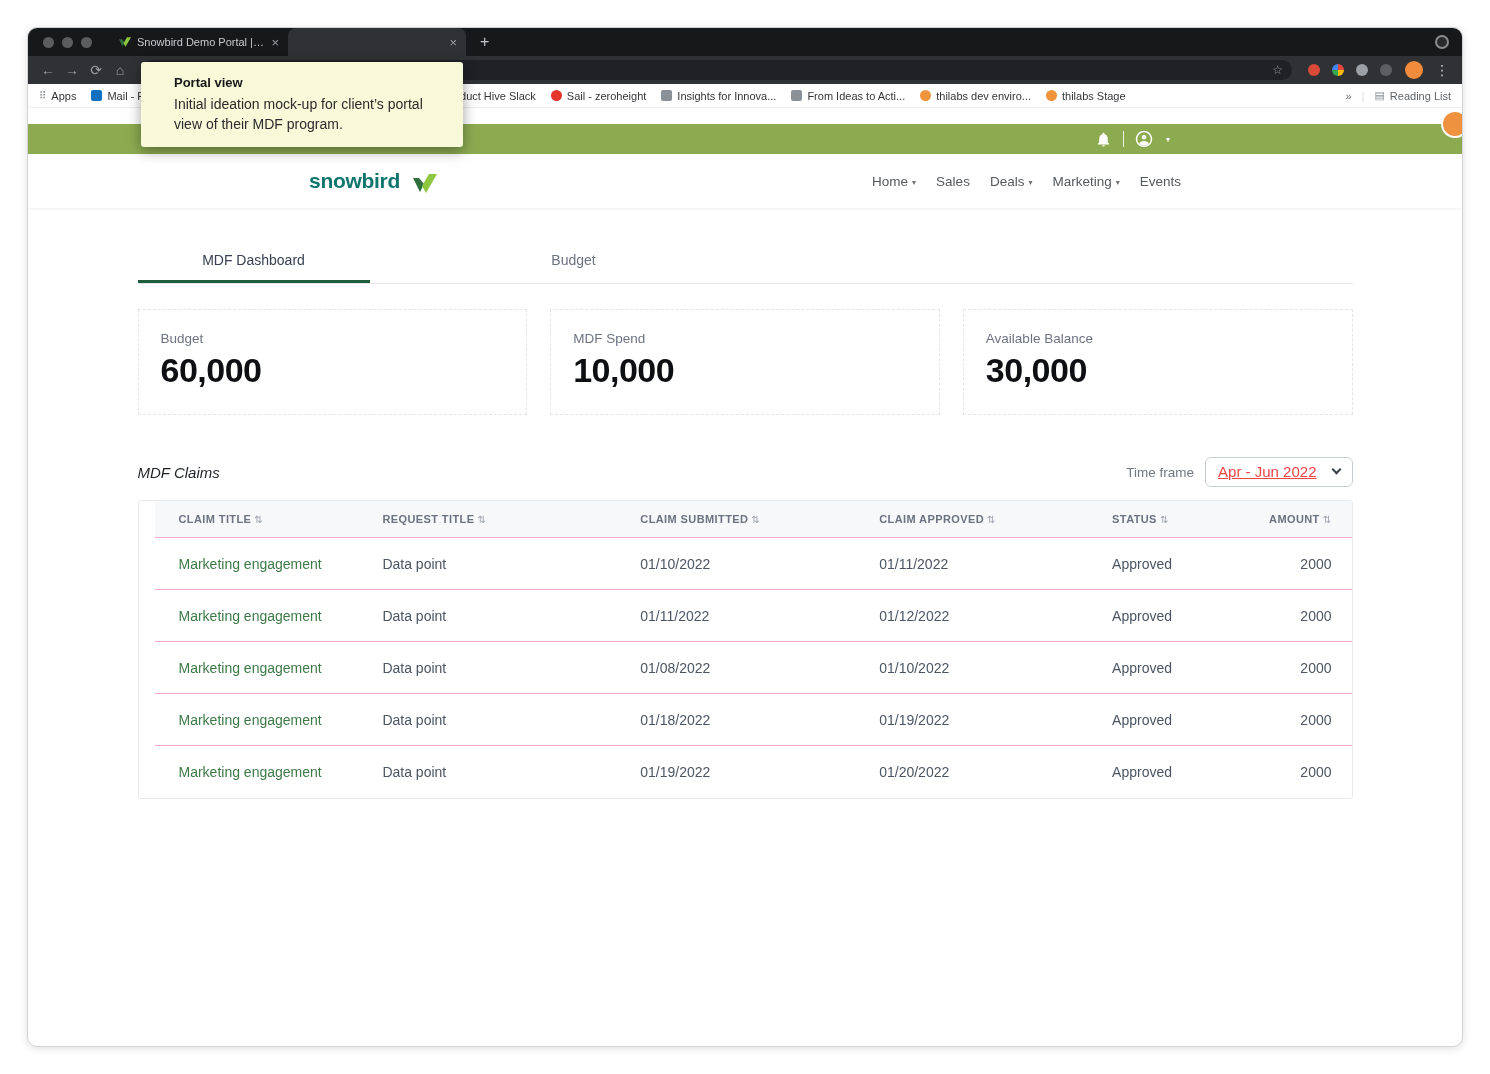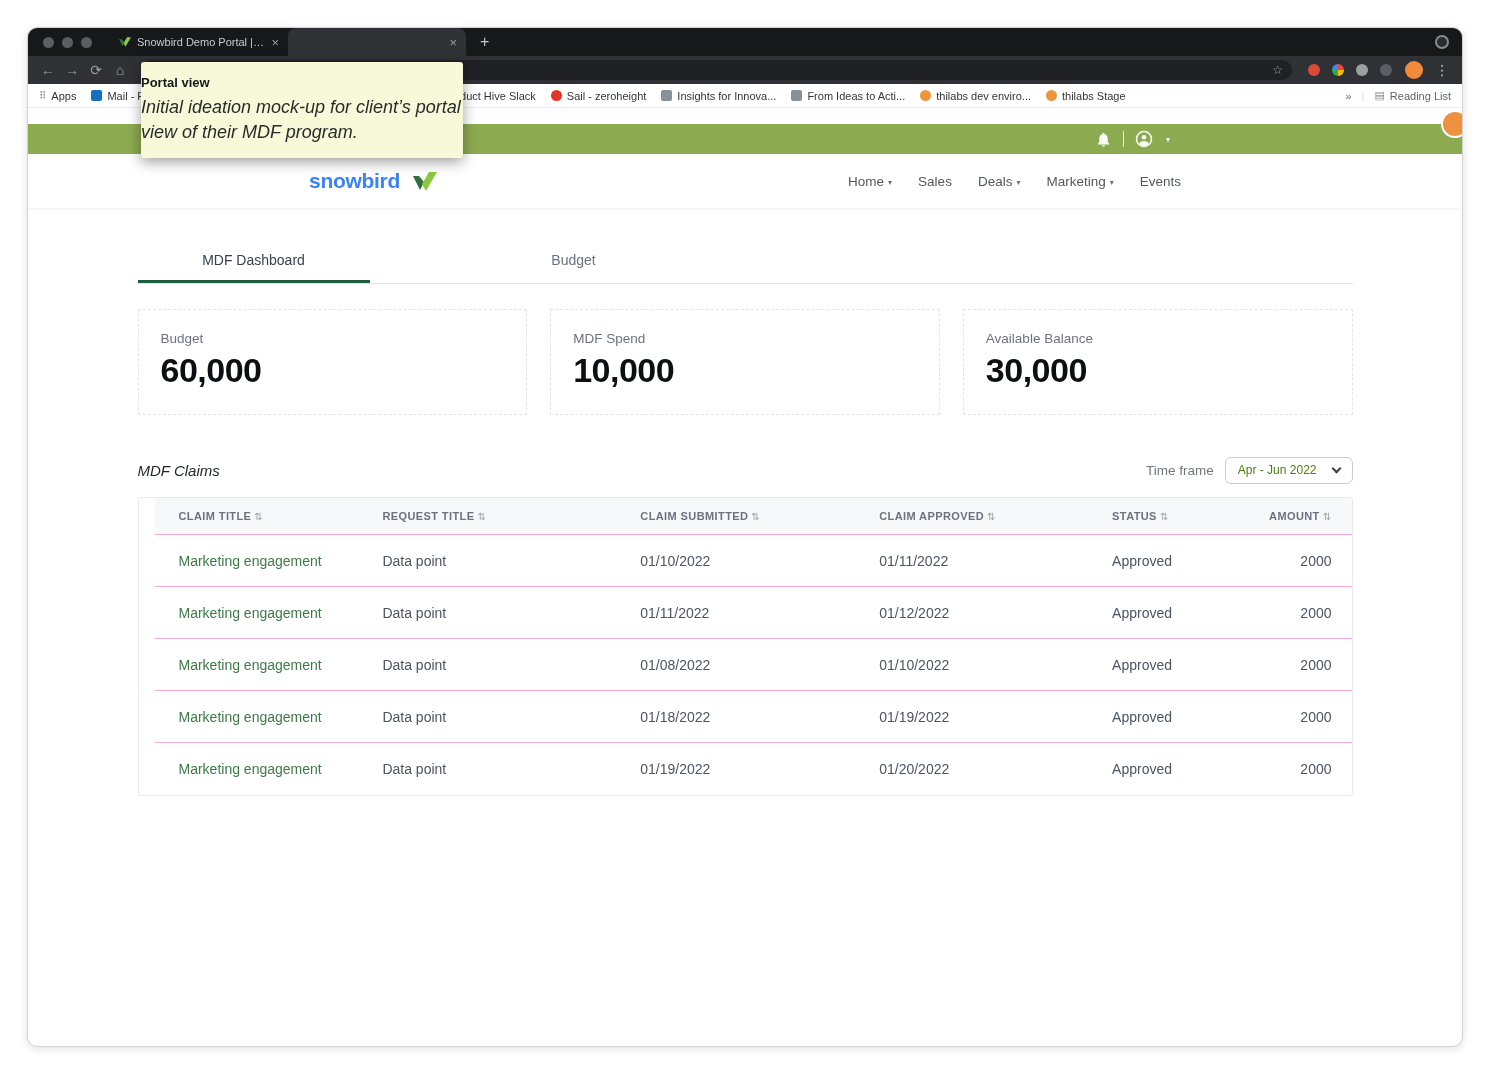--- a/index.html
+++ b/index.html
@@ -50,7 +50,7 @@
 
   
   .tooltip { position:absolute; left:113px; top:34px; width:322px; background:#f7f9d9; border-radius:3px;
-             padding:13px 0; box-shadow:0 4px 14px rgba(0,0,0,.38); z-index:60; }
+             padding:13px 33px; box-shadow:0 4px 14px rgba(0,0,0,.38); z-index:60; }
   .tooltip-title { font-size:13px; font-weight:700; color:#17181a; margin-bottom:5px; }
   .tooltip-body { font-size:18px; color:#2b2b2b; line-height:1.4;font-style:italic; }
 

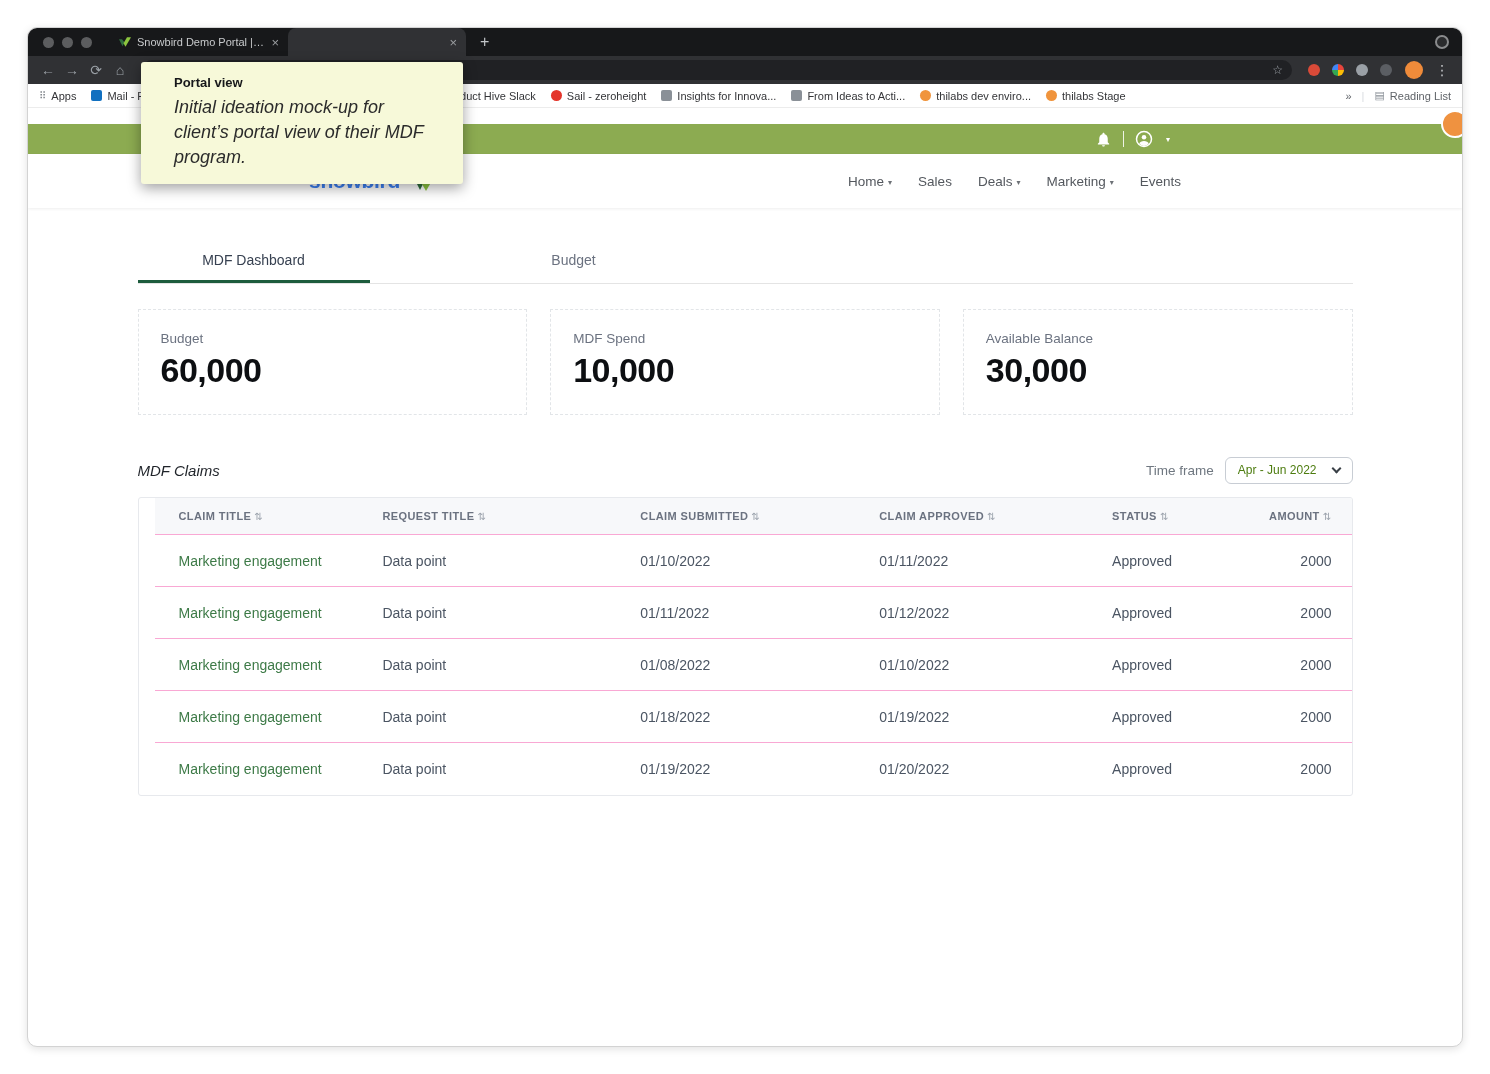--- a/index.html
+++ b/index.html
@@ -52,7 +52,7 @@
   .tooltip { position:absolute; left:113px; top:34px; width:322px; background:#f7f9d9; border-radius:3px;
              padding:13px 33px; box-shadow:0 4px 14px rgba(0,0,0,.38); z-index:60; }
   .tooltip-title { font-size:13px; font-weight:700; color:#17181a; margin-bottom:5px; }
-  .tooltip-body { font-size:18px; color:#2b2b2b; line-height:1.4;font-style:italic; }
+  .tooltip-body { font-size:14px; color:#2b2b2b; line-height:1.4; }
 
   
   .page-gap { height:16px; background:#fff; }

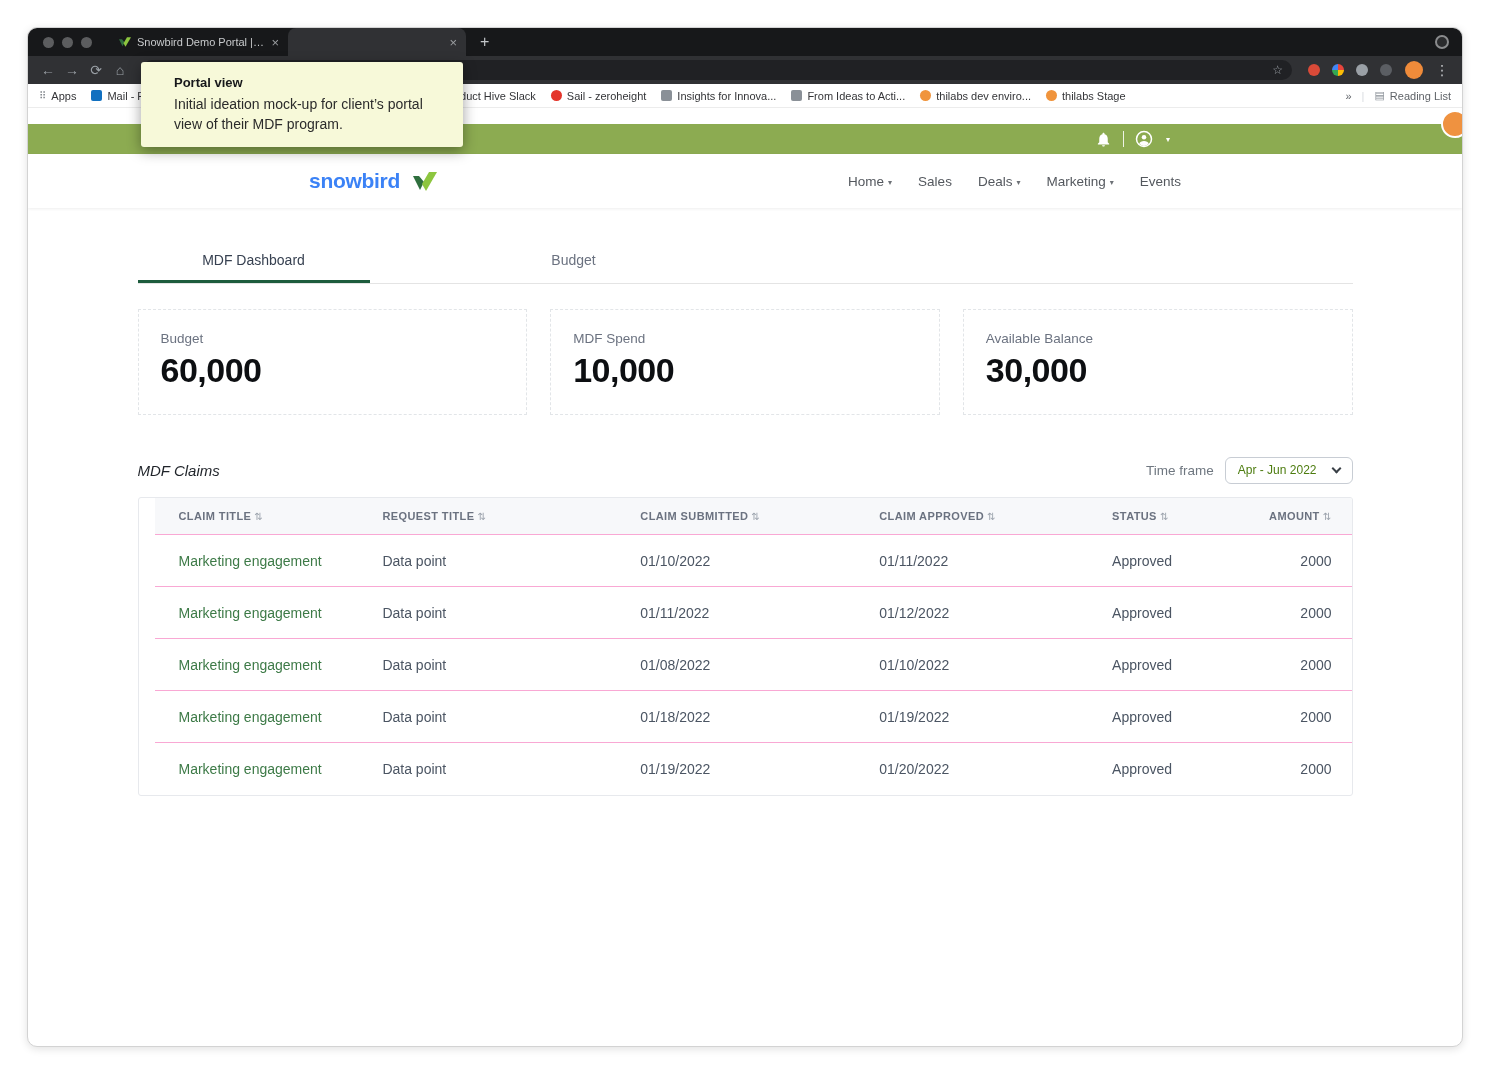--- a/index.html
+++ b/index.html
@@ -65,7 +65,7 @@
 
   .site-header { height:54px; display:flex; align-items:center; background:#fff; box-shadow:0 1px 3px rgba(0,0,0,.07); position:relative; z-index:2; }
   .header-inner { width:872px; margin:0 auto; display:flex; align-items:center; justify-content:space-between; }
-  .logo { display:flex; align-items:center; gap:11px; font-size:21px; font-weight:700; color:#3b82f6; letter-spacing:-0.3px; }
+  .logo { display:flex; align-items:flex-end; gap:11px; font-size:21px; font-weight:700; color:#0f766e; letter-spacing:-0.3px; }
   .site-nav { display:flex; gap:26px; font-size:13.5px; color:#54585e; align-items:center; }
   .nav-item { display:flex; align-items:center; }
   .nav-caret { font-size:8px; color:#6d7176; margin-left:4px; margin-top:2px; }

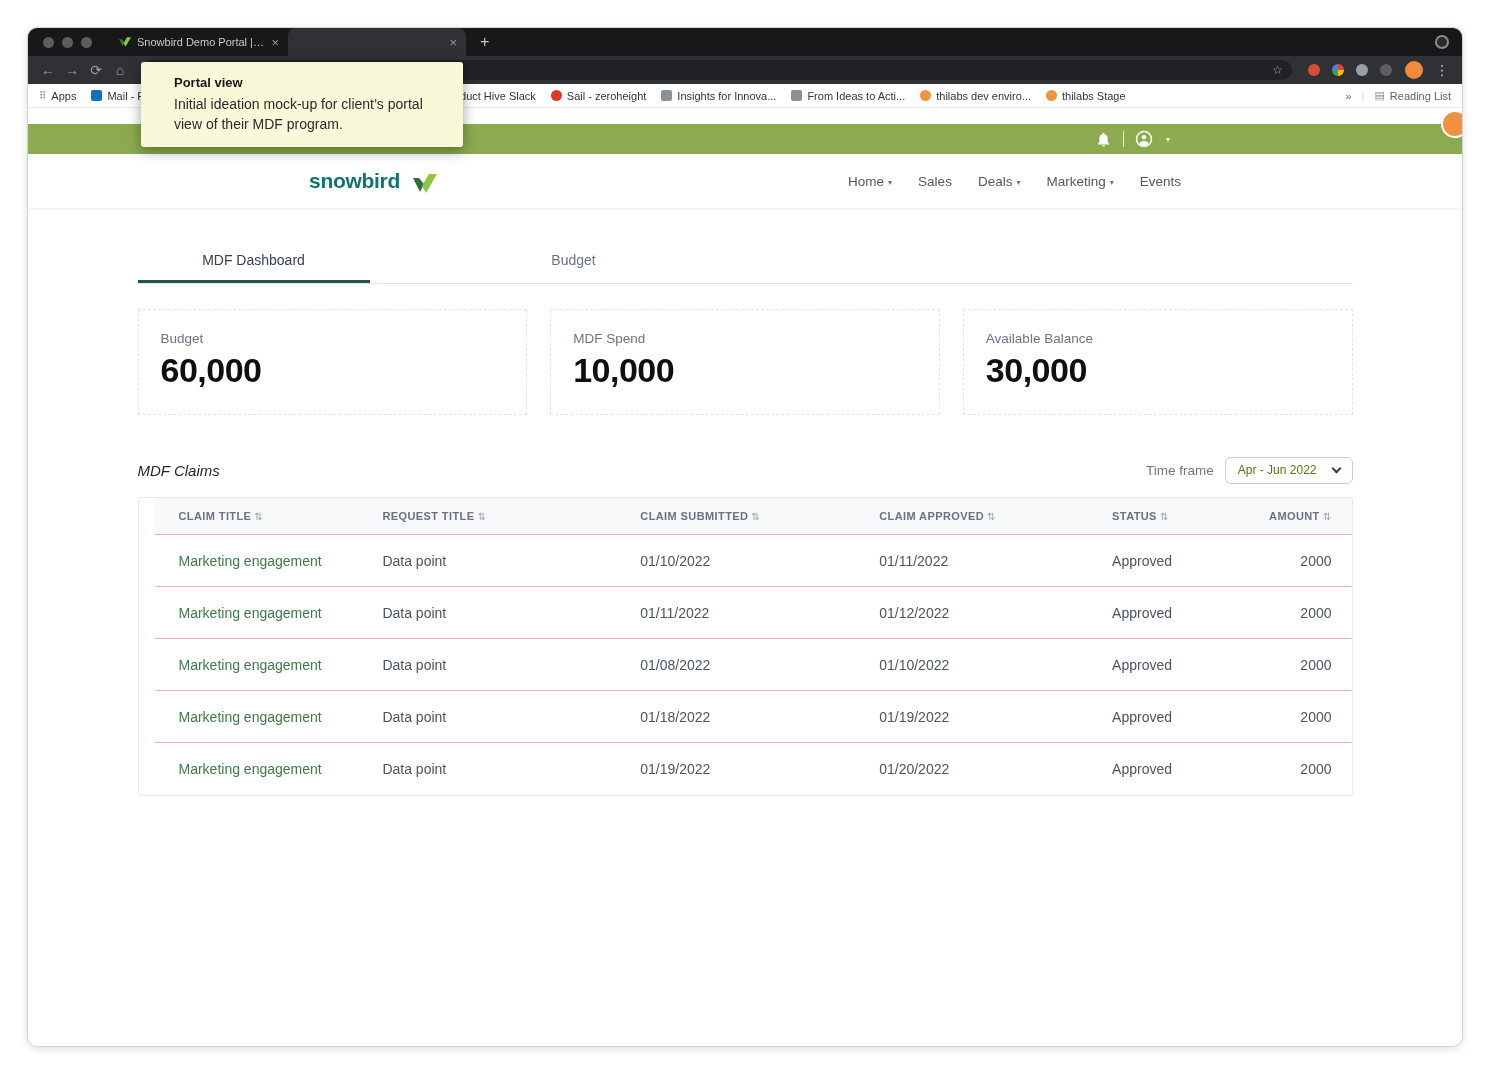--- a/index.html
+++ b/index.html
@@ -66,7 +66,7 @@
   .site-header { height:54px; display:flex; align-items:center; background:#fff; box-shadow:0 1px 3px rgba(0,0,0,.07); position:relative; z-index:2; }
   .header-inner { width:872px; margin:0 auto; display:flex; align-items:center; justify-content:space-between; }
   .logo { display:flex; align-items:flex-end; gap:11px; font-size:21px; font-weight:700; color:#0f766e; letter-spacing:-0.3px; }
-  .site-nav { display:flex; gap:26px; font-size:13.5px; color:#54585e; align-items:center; }
+  .site-nav { display:flex; gap:20px; font-size:13.5px; color:#54585e; align-items:center; }
   .nav-item { display:flex; align-items:center; }
   .nav-caret { font-size:8px; color:#6d7176; margin-left:4px; margin-top:2px; }
 

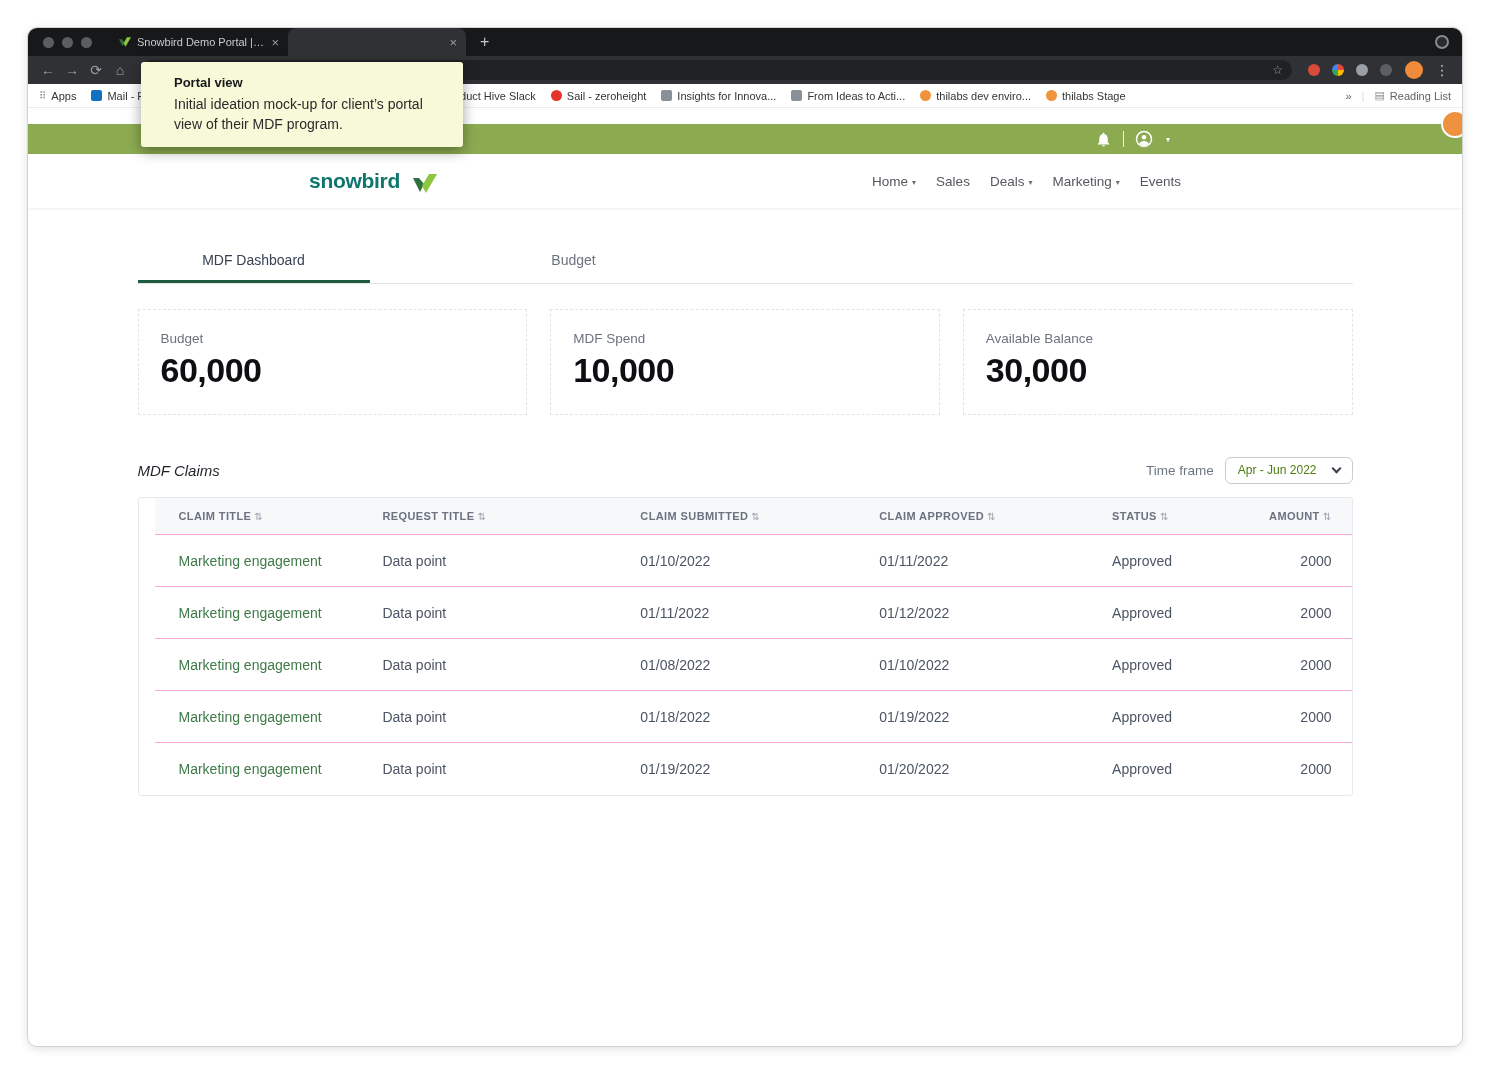--- a/index.html
+++ b/index.html
@@ -86,7 +86,7 @@
   .tf { display:flex; align-items:center; gap:11px; }
   .tf-label { font-size:13.5px; color:#6f7780; }
   .tf-select { display:flex; align-items:center; gap:16px; border:1px solid #c8cdd4; border-radius:6px;
-               padding:5px 12px 6px; font-size:12px; color:#4d7c0f; background:#fff; }
+               padding:5px 12px 6px; font-size:15px; color:#ef4444; background:#fff;text-decoration:underline; }
   .chev { width:7px; height:7px; border-right:2px solid #3a4047; border-bottom:2px solid #3a4047;
           transform:rotate(45deg); margin-top:-4px; }
 

